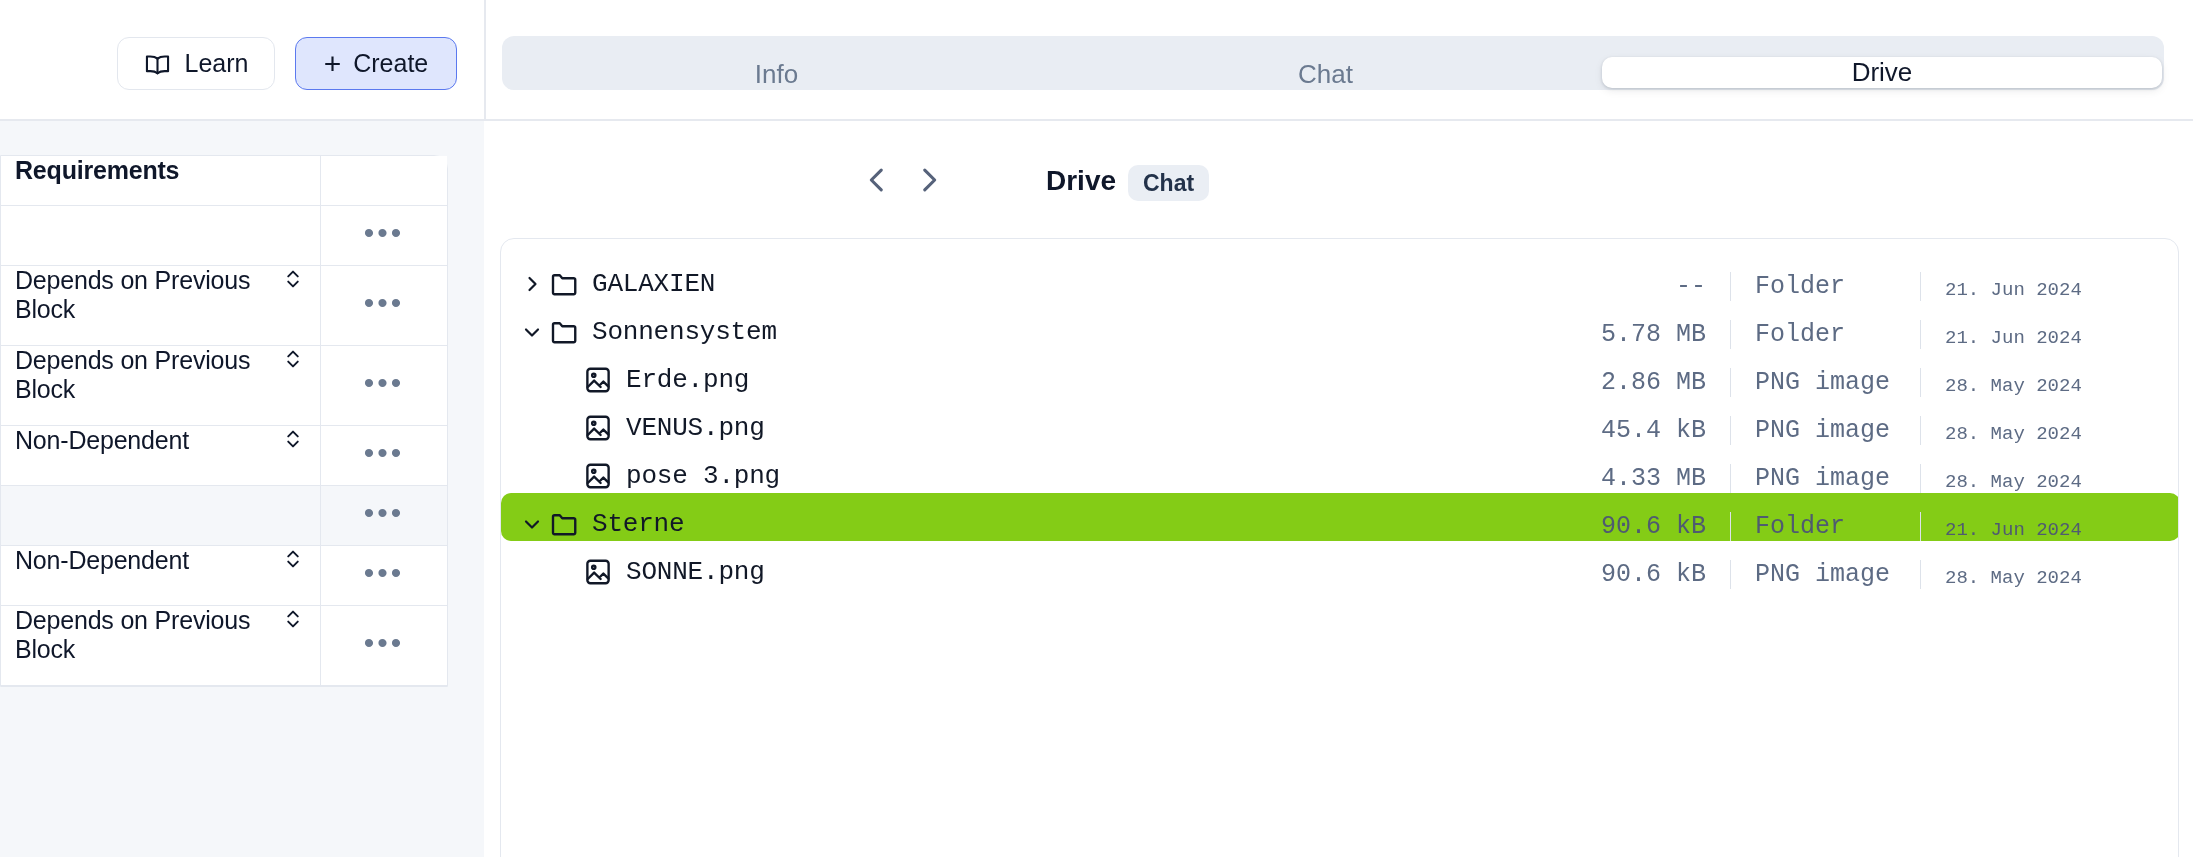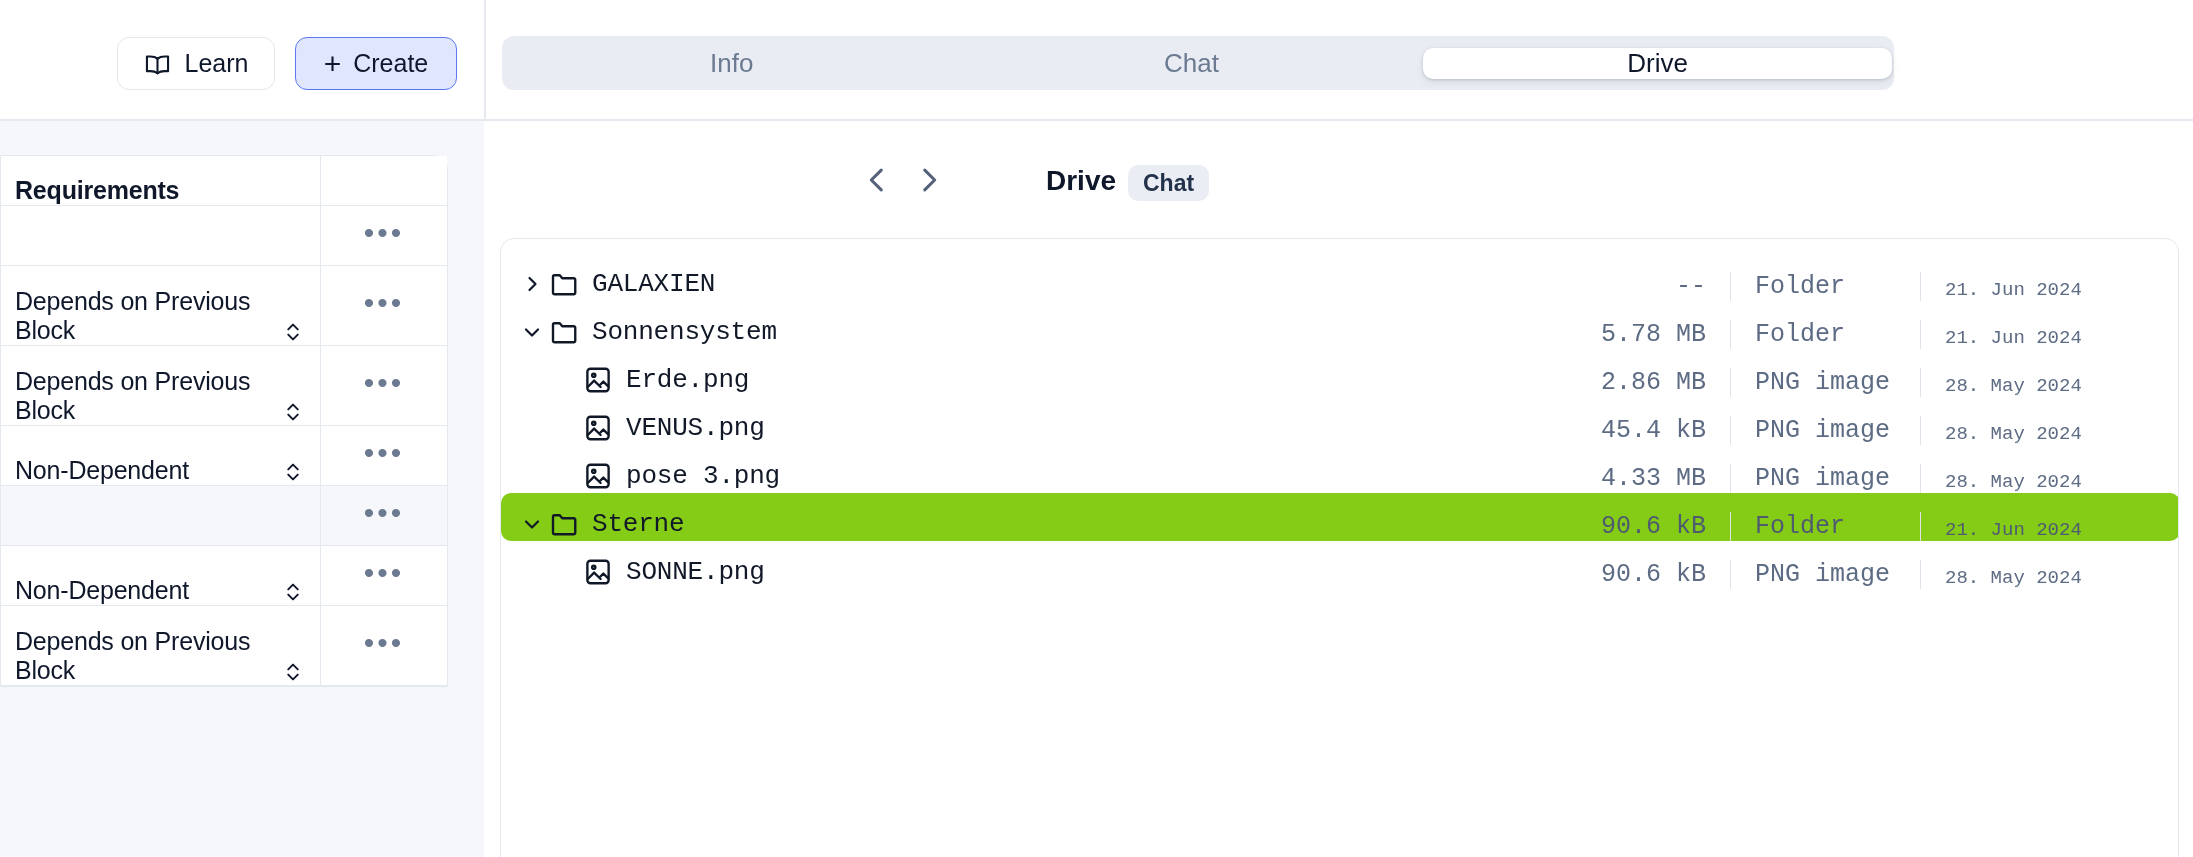--- a/index.html
+++ b/index.html
@@ -30,8 +30,8 @@
   .book-icon{display:inline-block;width:27px;height:22px;}
 
   
-  .tabstrip{position:absolute;left:502px;top:36px;width:1392px;height:54px;
-    background:#e9edf3;border-radius:12px;display:flex;align-items:center;}
+  .tabstrip{position:absolute;left:502px;top:36px;width:1662px;height:54px;
+    background:#e9edf3;border-radius:12px;display:flex;align-items:flex-end;}
   .tab{flex:1;display:flex;align-items:center;justify-content:center;
     font-size:26px;color:#6b7a90;border-radius:10px;cursor:pointer;}
   .tab.active{background:#ffffff;color:#0f172a;

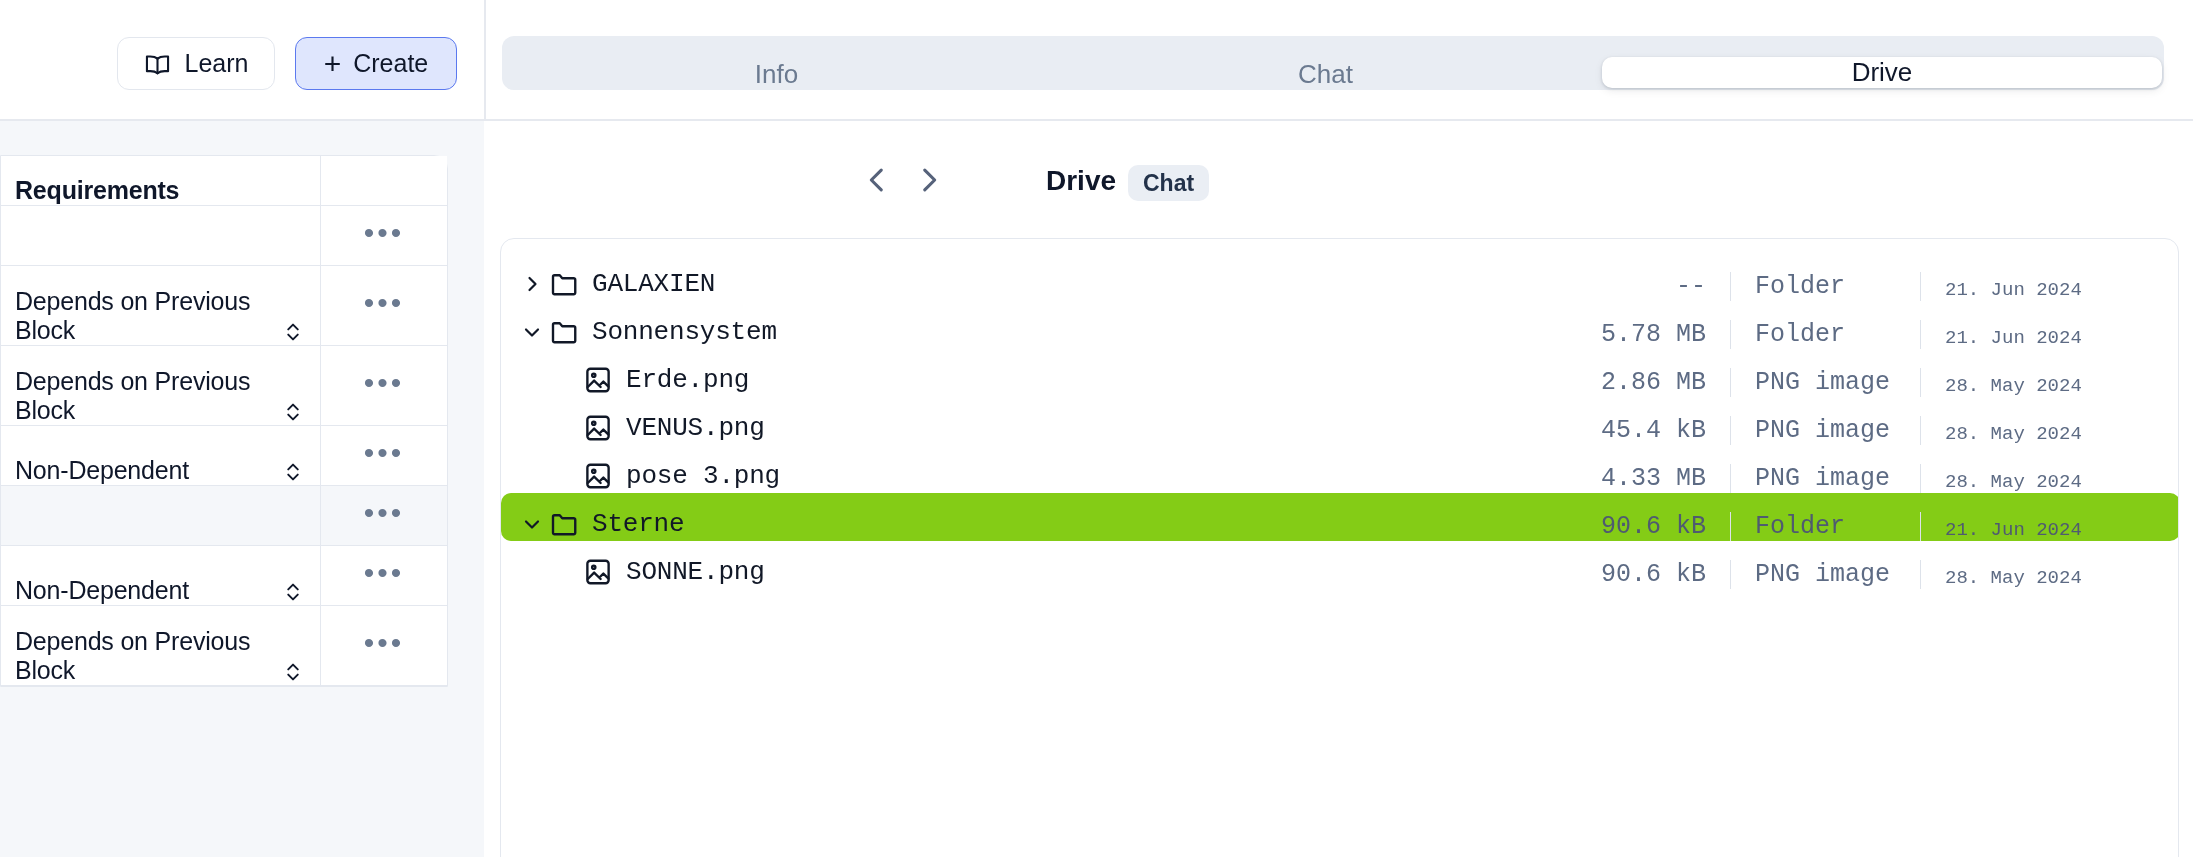--- a/index.html
+++ b/index.html
@@ -45,7 +45,7 @@
     box-sizing:border-box;}
   .sb-row{display:flex;border-bottom:1px solid #e4e8ef;background:#ffffff;box-sizing:border-box;}
   .sb-row.shaded{background:#f5f7fa;}
-  .sb-cell-main{flex:0 0 320px;display:flex;align-items:flex-end;justify-content:space-between;
+  .sb-cell-main{flex:0 0 320px;display:flex;align-items:flex-start;justify-content:space-between;
     padding:0 18px 0 14px;box-sizing:border-box;border-right:1px solid #e4e8ef;}
   .sb-cell-menu{flex:1;display:flex;align-items:center;justify-content:center;cursor:pointer;}
   .sb-label{font-size:25px;line-height:1.16;color:#0f172a;letter-spacing:-.2px;}

